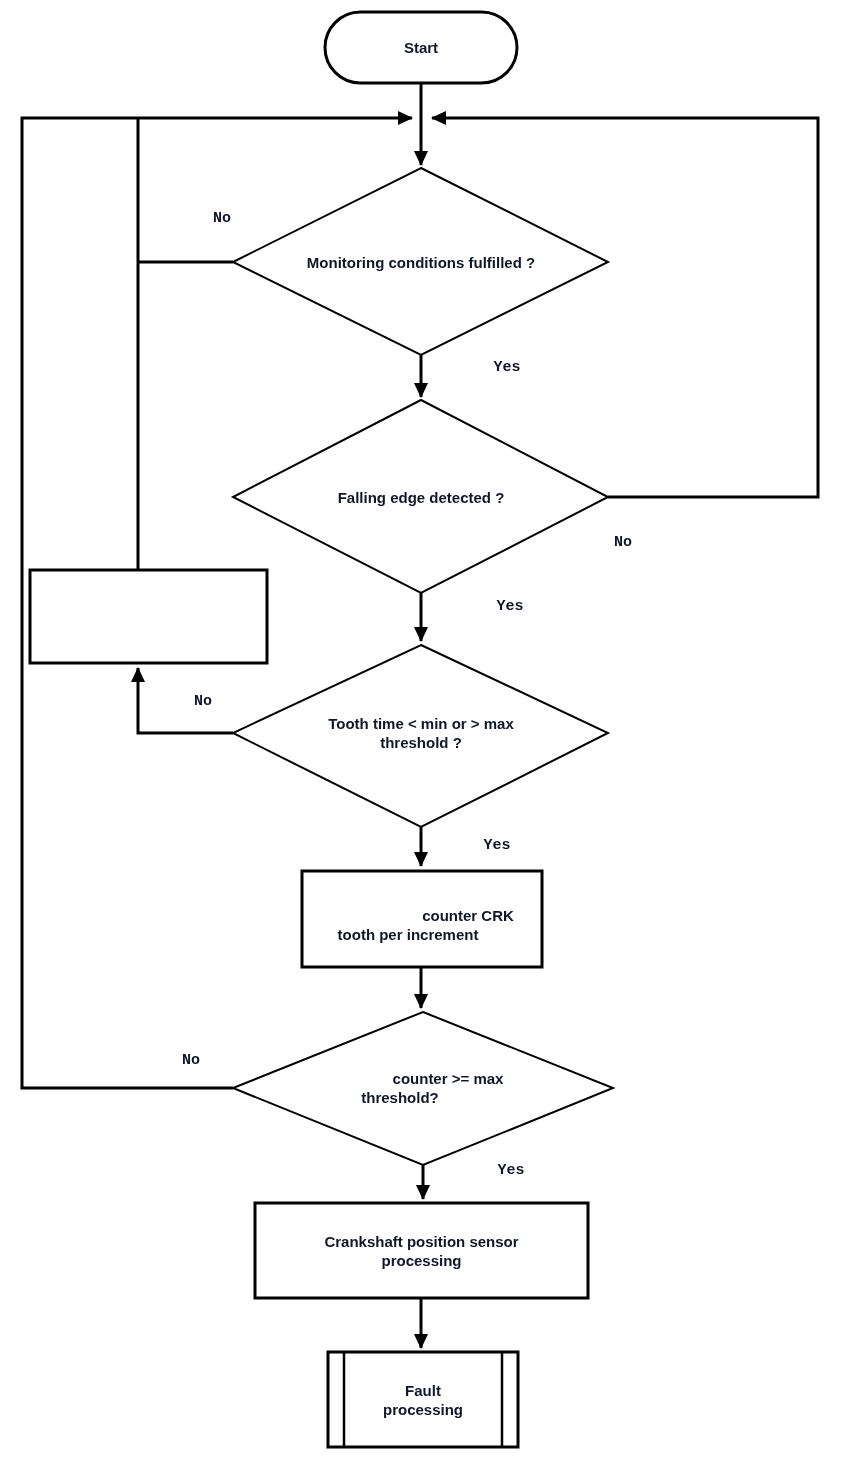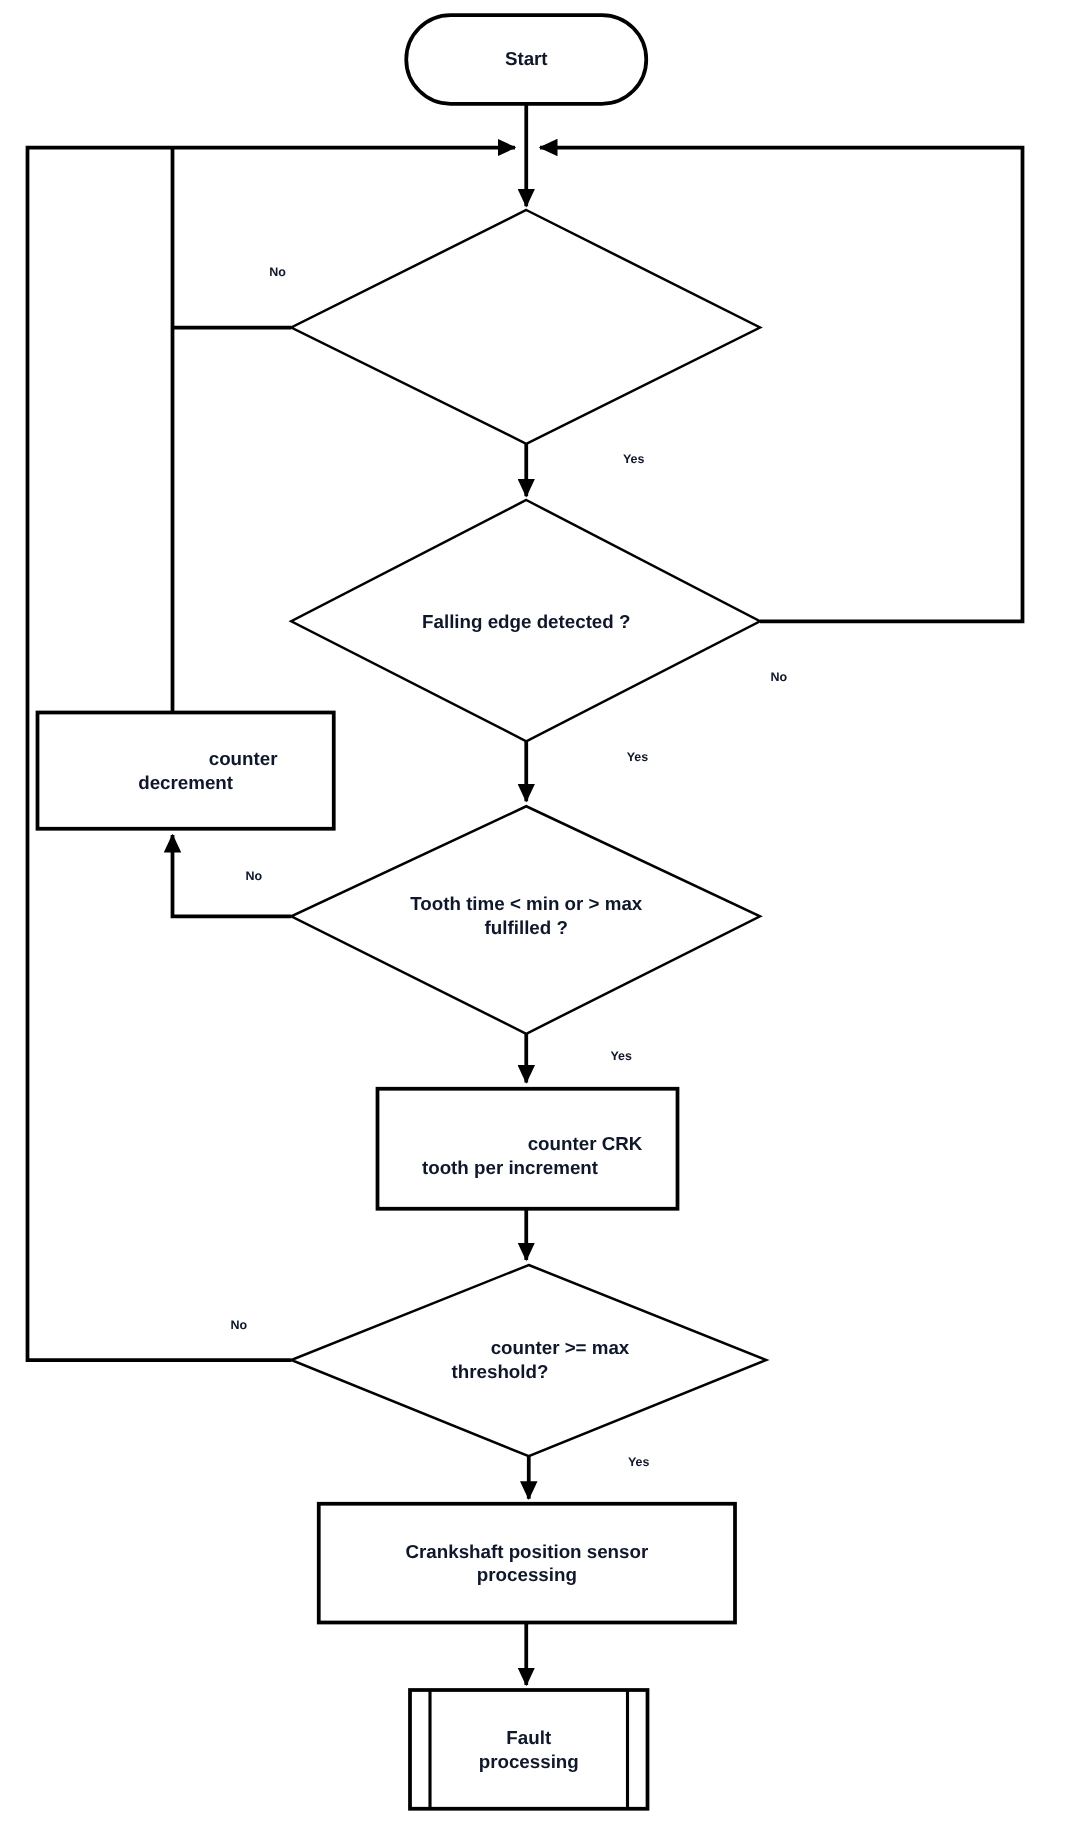--- a/index.html
+++ b/index.html
@@ -17,7 +17,7 @@
   .branch-label{
     position:absolute;width:60px;height:24px;display:flex;
     align-items:center;justify-content:center;
-    font-size:10px;font-weight:bold;pointer-events:none;
+    font-size:15px;font-weight:bold;pointer-events:none;font-family:Liberation Mono, monospace;
   }
   
   .lbl-cdec  .line1{transform:translateX(46px);}

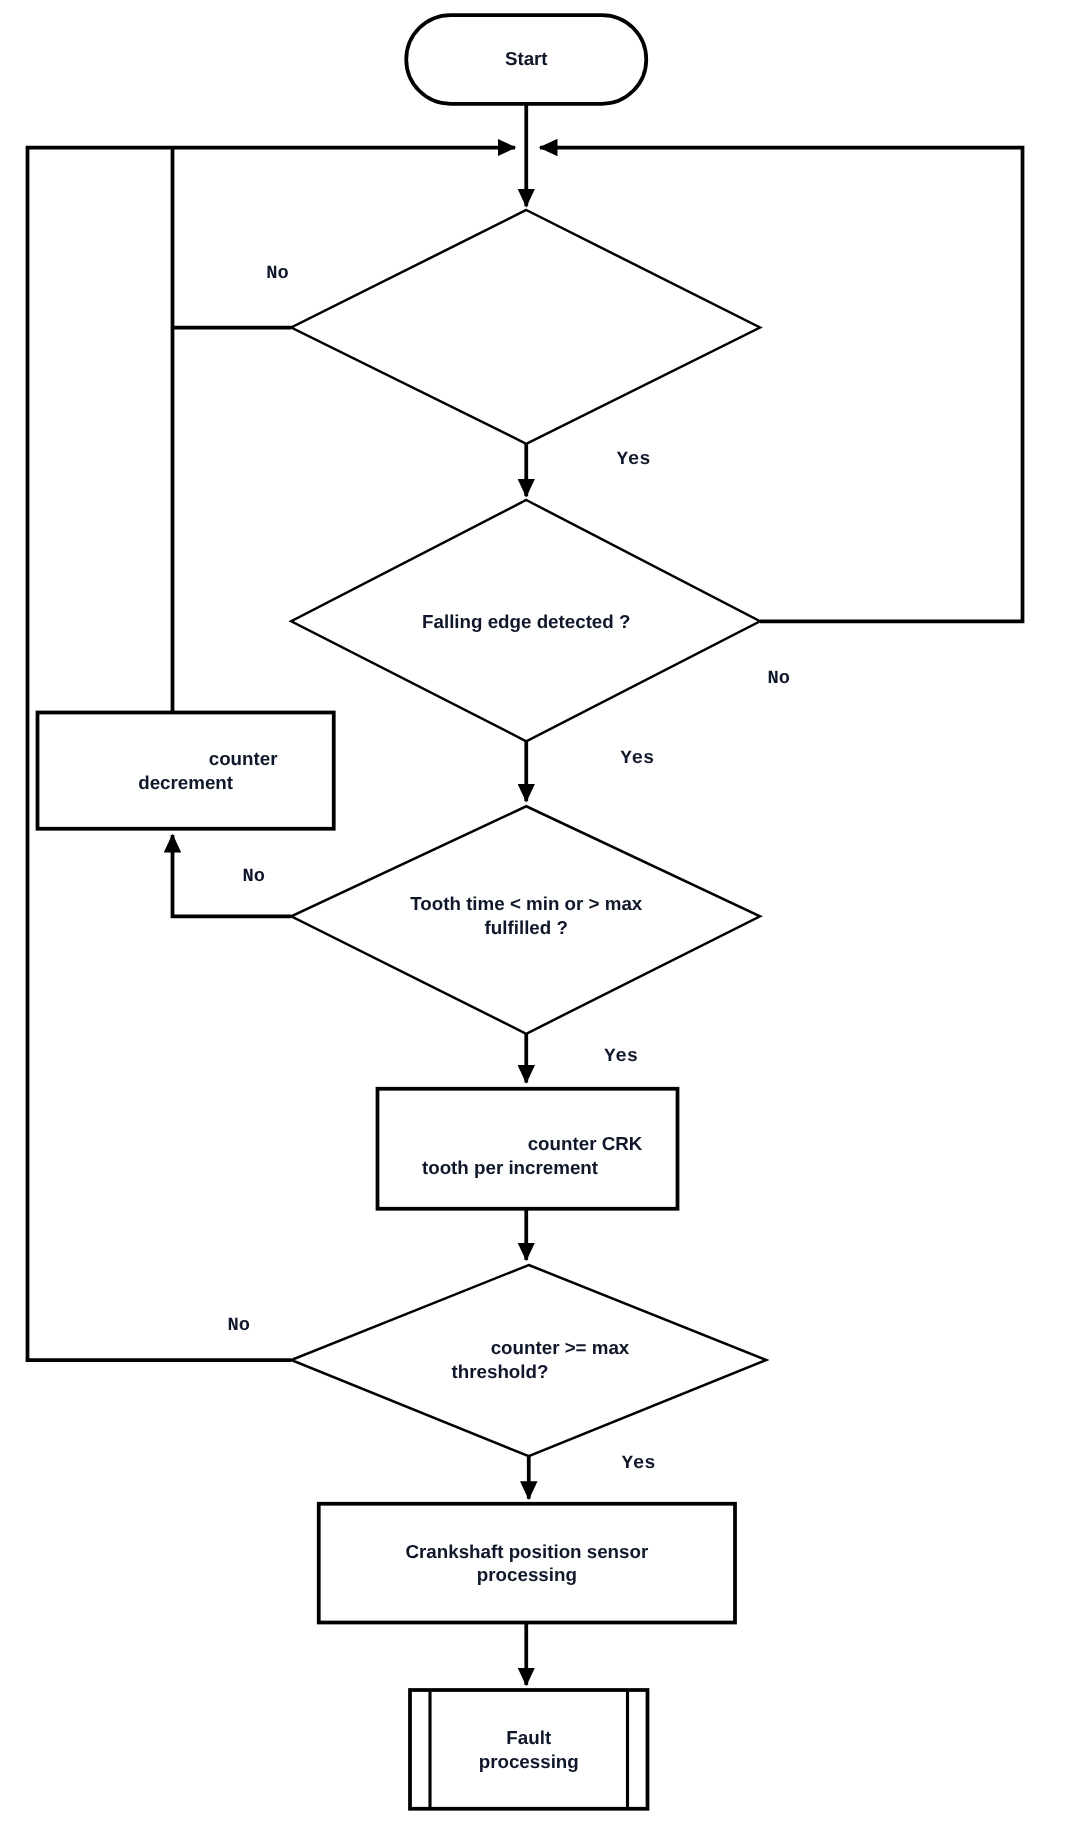--- a/index.html
+++ b/index.html
@@ -84,6 +84,9 @@
       <div class="line line1">Start</div>
     </div>
 
+  <div class="node-label" style="left:233px;top:230px;width:376px;height:64px;">
+      <div class="line line1">Monitoring conditions fulfilled ?</div>
+    </div>
 
   <div class="node-label" style="left:233px;top:465px;width:376px;height:64px;">
       <div class="line line1">Falling edge detected ?</div>

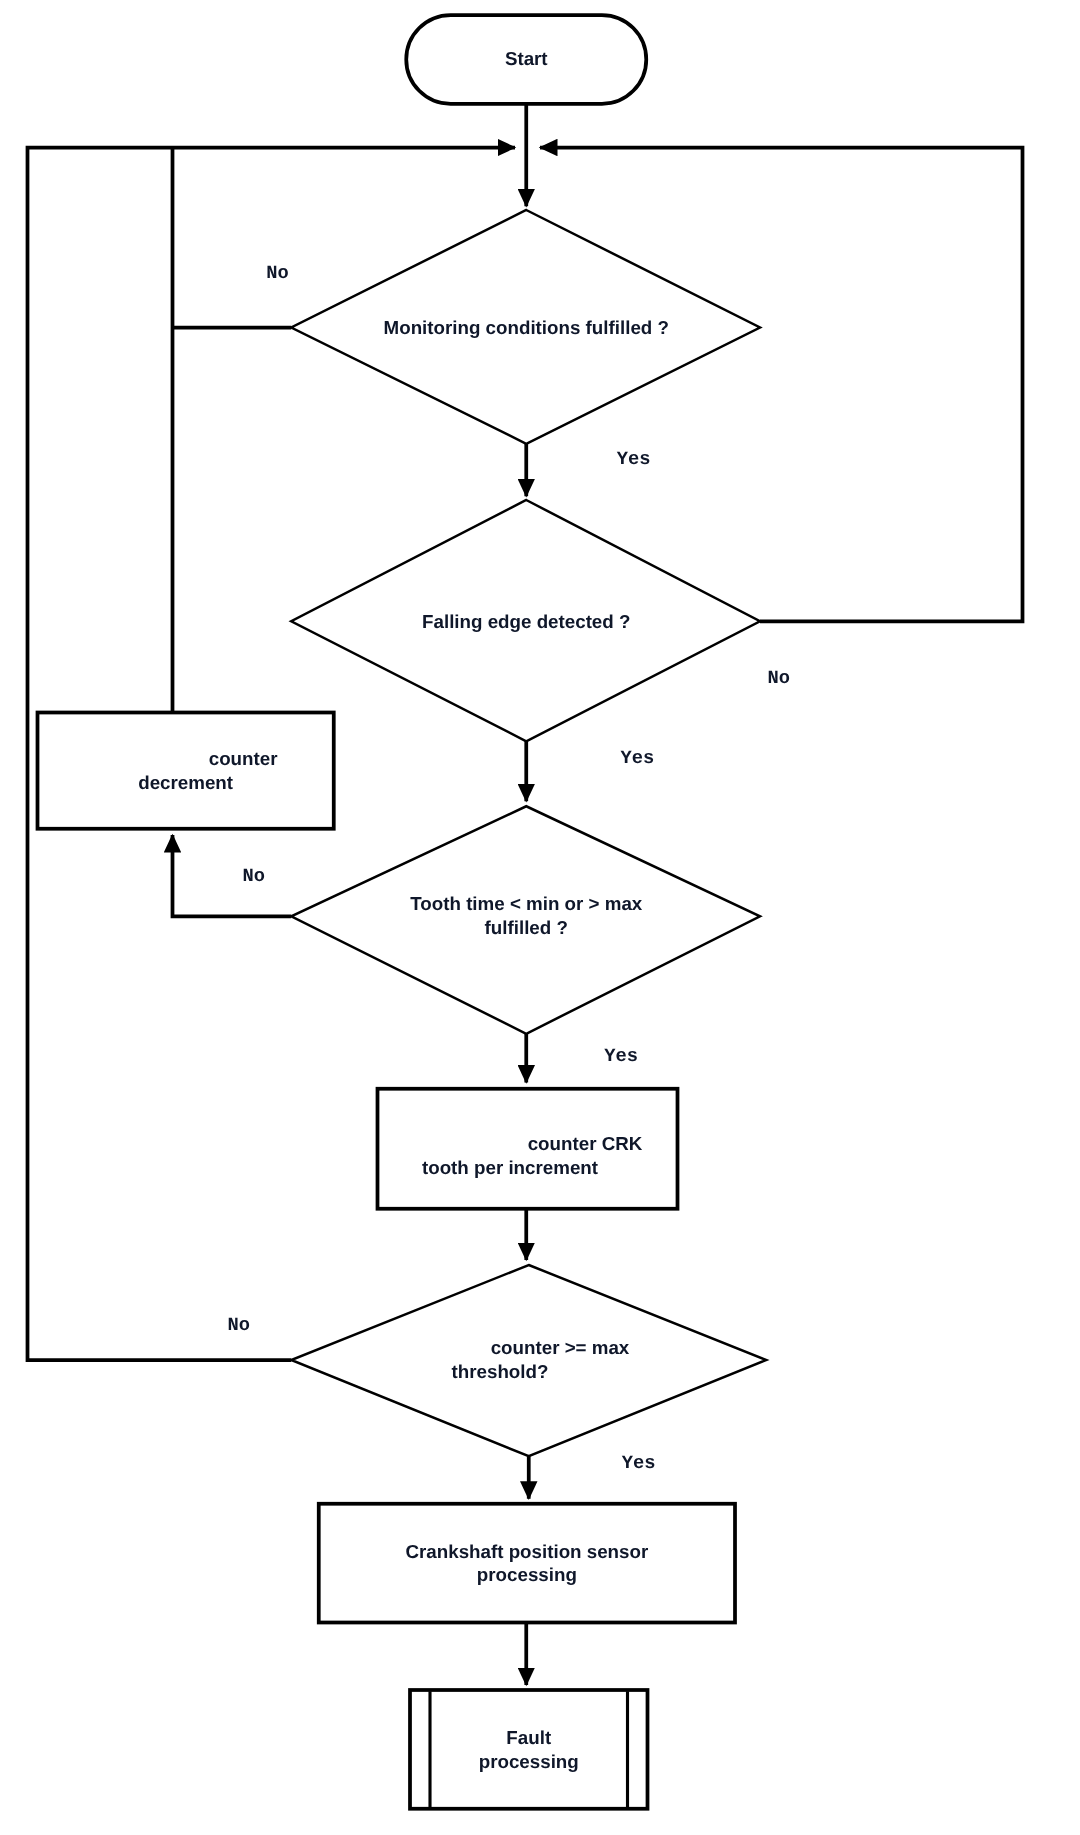--- a/index.html
+++ b/index.html
@@ -102,10 +102,6 @@
       <div class="line line2">threshold?</div>
     </div>
 
-  <div class="node-label lbl-cdec" style="left:30px;top:570px;width:237px;height:93px;">
-      <div class="line line1">counter</div>
-      <div class="line line2">decrement</div>
-    </div>
 
   <div class="node-label lbl-crk" style="left:302px;top:871px;width:240px;height:108px;">
       <div class="line line1">counter CRK</div>

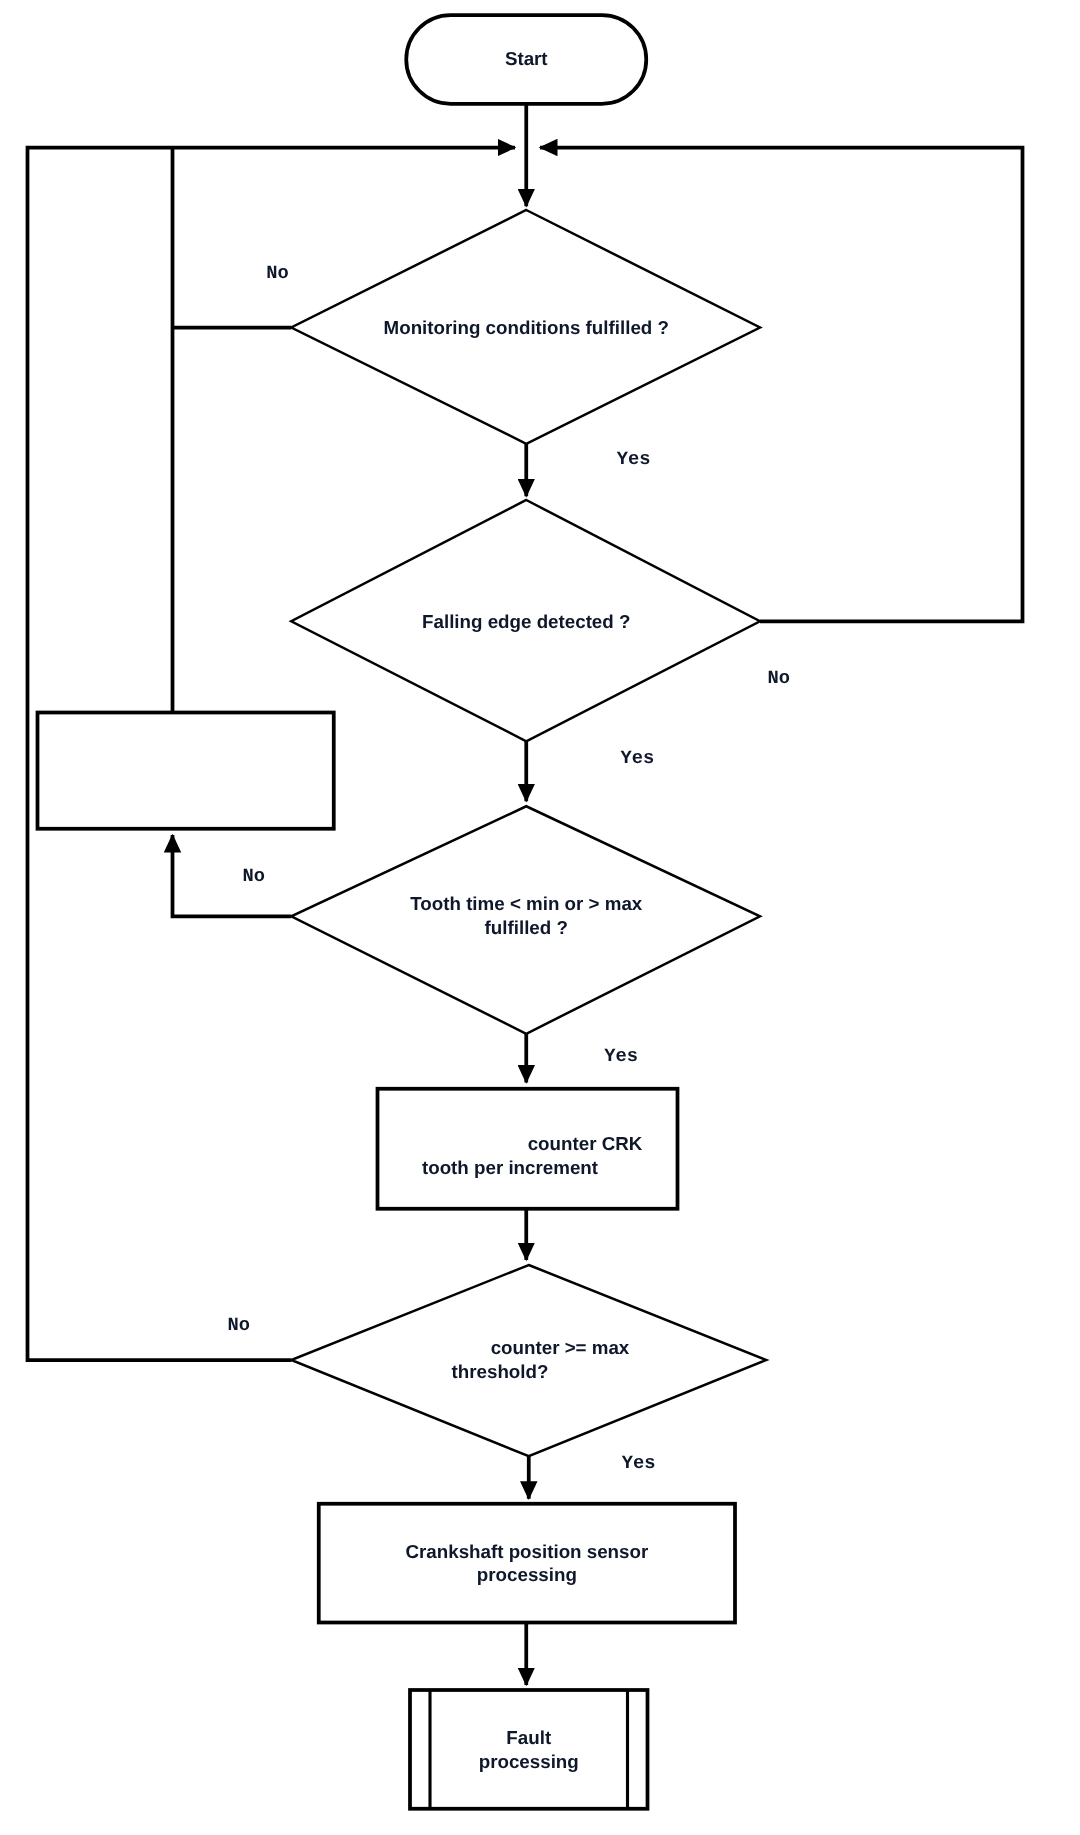--- a/index.html
+++ b/index.html
@@ -94,7 +94,7 @@
 
   <div class="node-label" style="left:233px;top:697px;width:376px;height:72px;">
       <div class="line line1">Tooth time &lt; min or &gt; max</div>
-      <div class="line line2">fulfilled ?</div>
+      <div class="line line2">threshold ?</div>
     </div>
 
   <div class="node-label lbl-d4" style="left:235px;top:1052px;width:376px;height:72px;">

